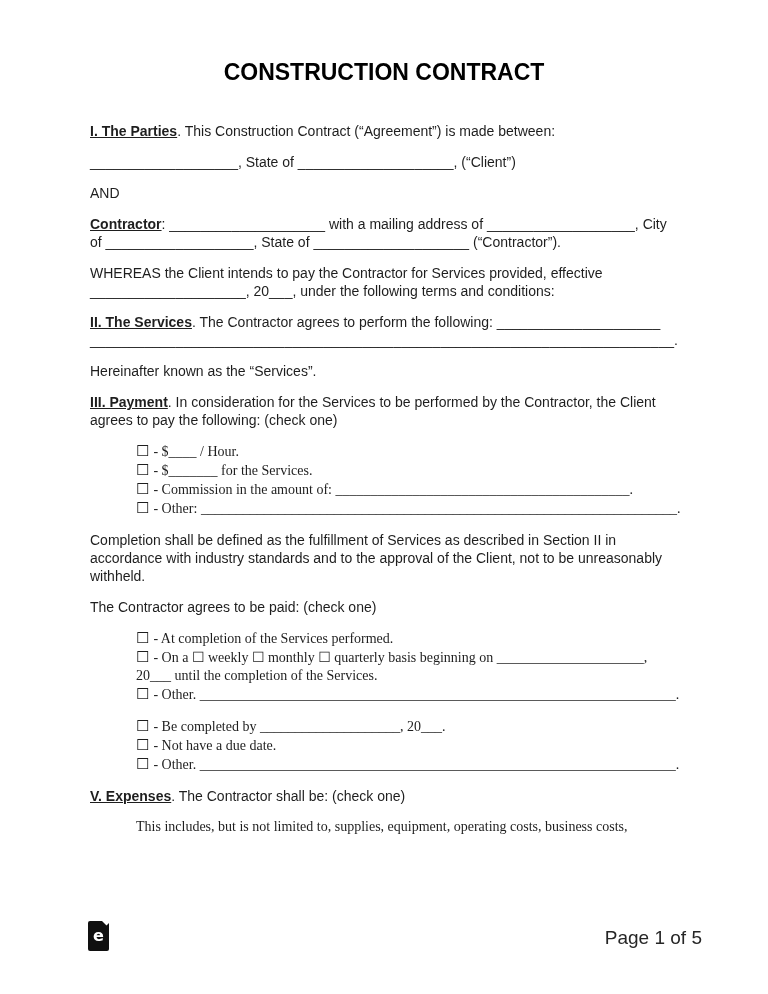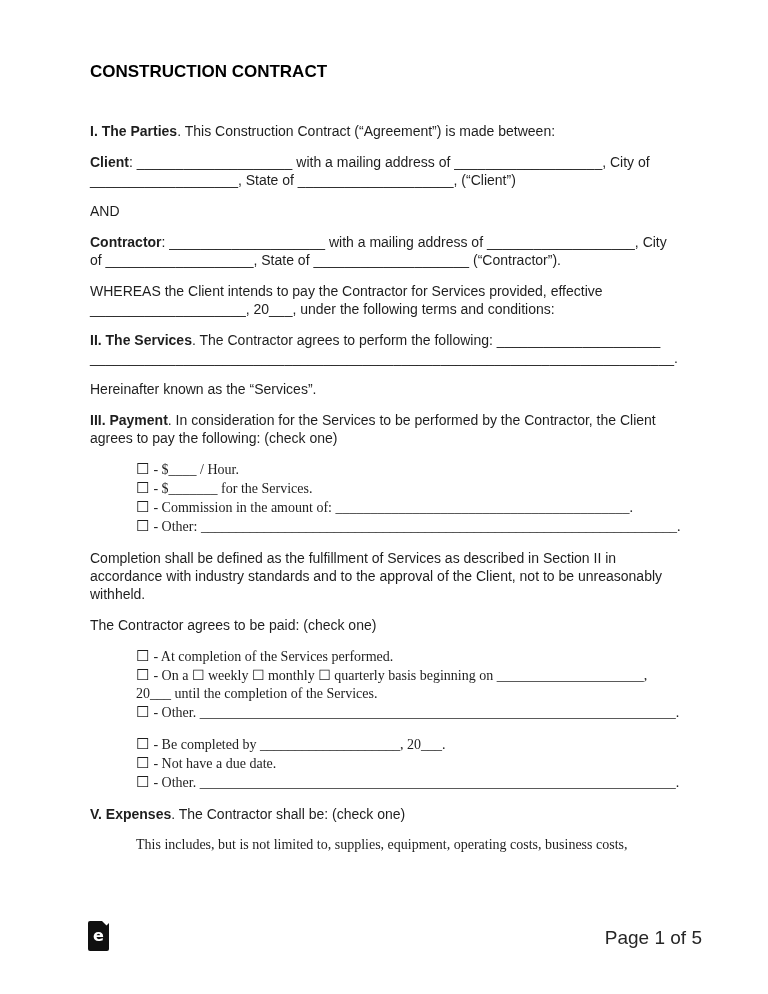--- a/index.html
+++ b/index.html
@@ -17,7 +17,8 @@
   .content { padding: 0 90px; }
   .doc-title {
     margin: 58px 0 0 0;
-    font-size: 17px;
+    text-align: center;
+    font-size: 23px;
     line-height: 28px;
     font-weight: bold;
     color: #000000;

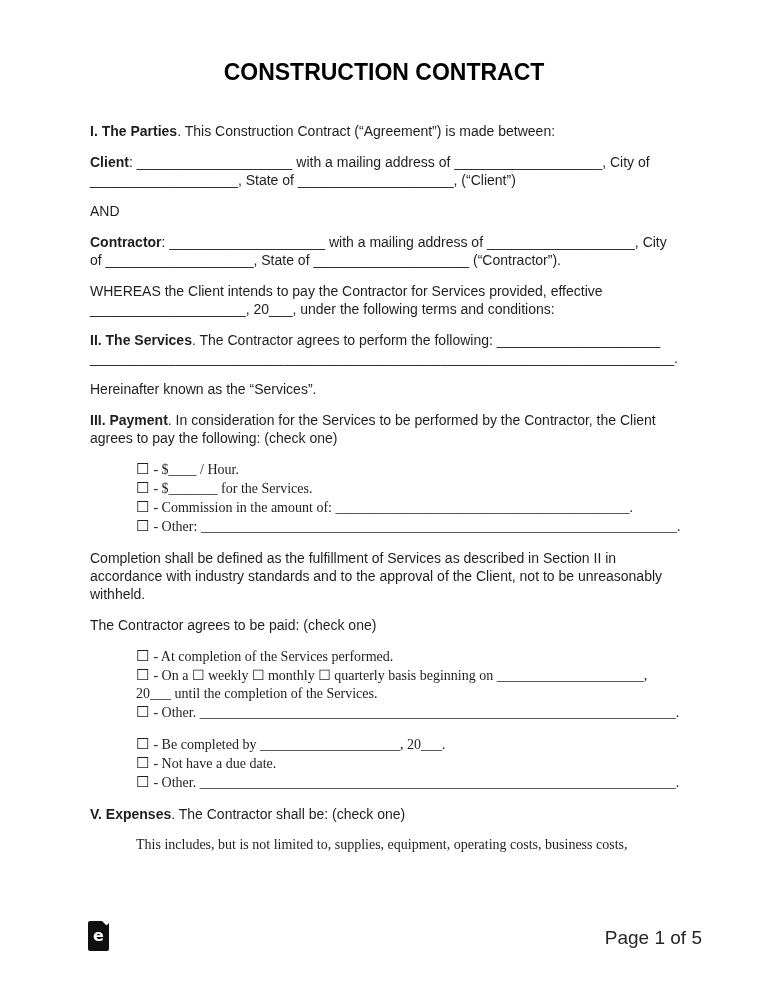--- a/index.html
+++ b/index.html
@@ -26,7 +26,7 @@
   .para { margin: 13px 0 0 0; }
   .para.first { margin-top: 36px; }
   .line { white-space: nowrap; }
-  .b { font-weight: bold; }
+  .b { font-weight: bold; text-decoration: underline; }
   .indent { padding-left: 46px; font-family: Liberation Serif, serif; }
   .cb { margin-right: 4px; font-size: 15px; }
   .footer-logo {

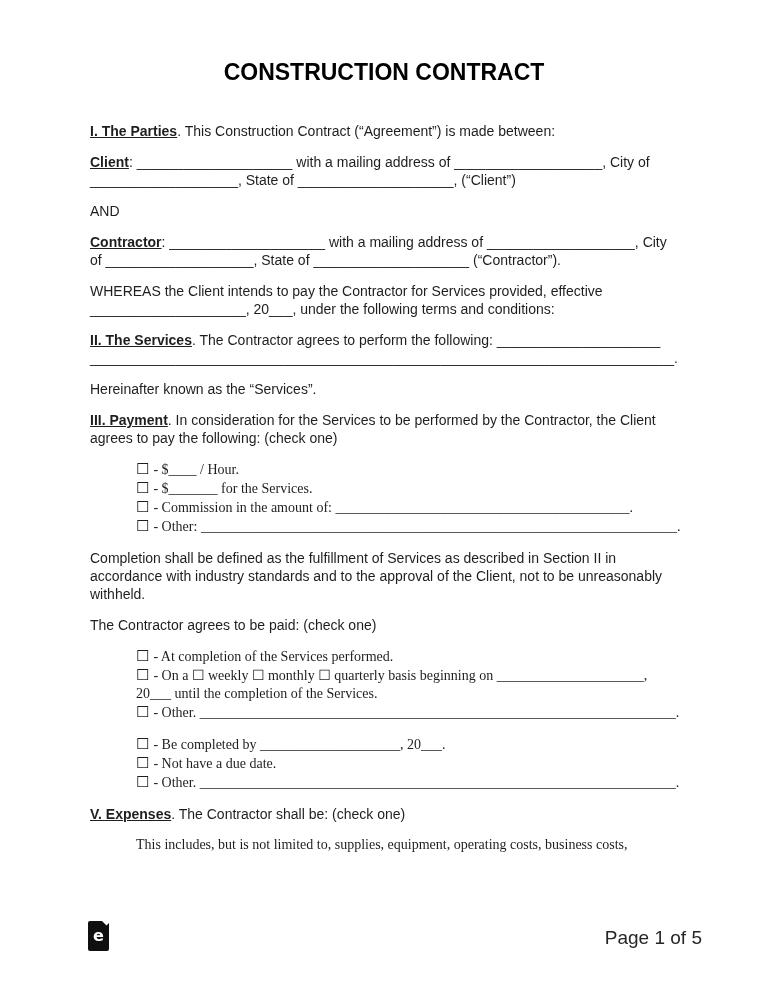--- a/index.html
+++ b/index.html
@@ -86,9 +86,6 @@
     </div>
 
     <div class="para">
-      <div class="line">
-        <span class="b">Client</span><span>: ____________________ with a mailing address of ___________________, City of</span>
-      </div>
       <div class="line">___________________, State of ____________________, (“Client”)</div>
     </div>
 

